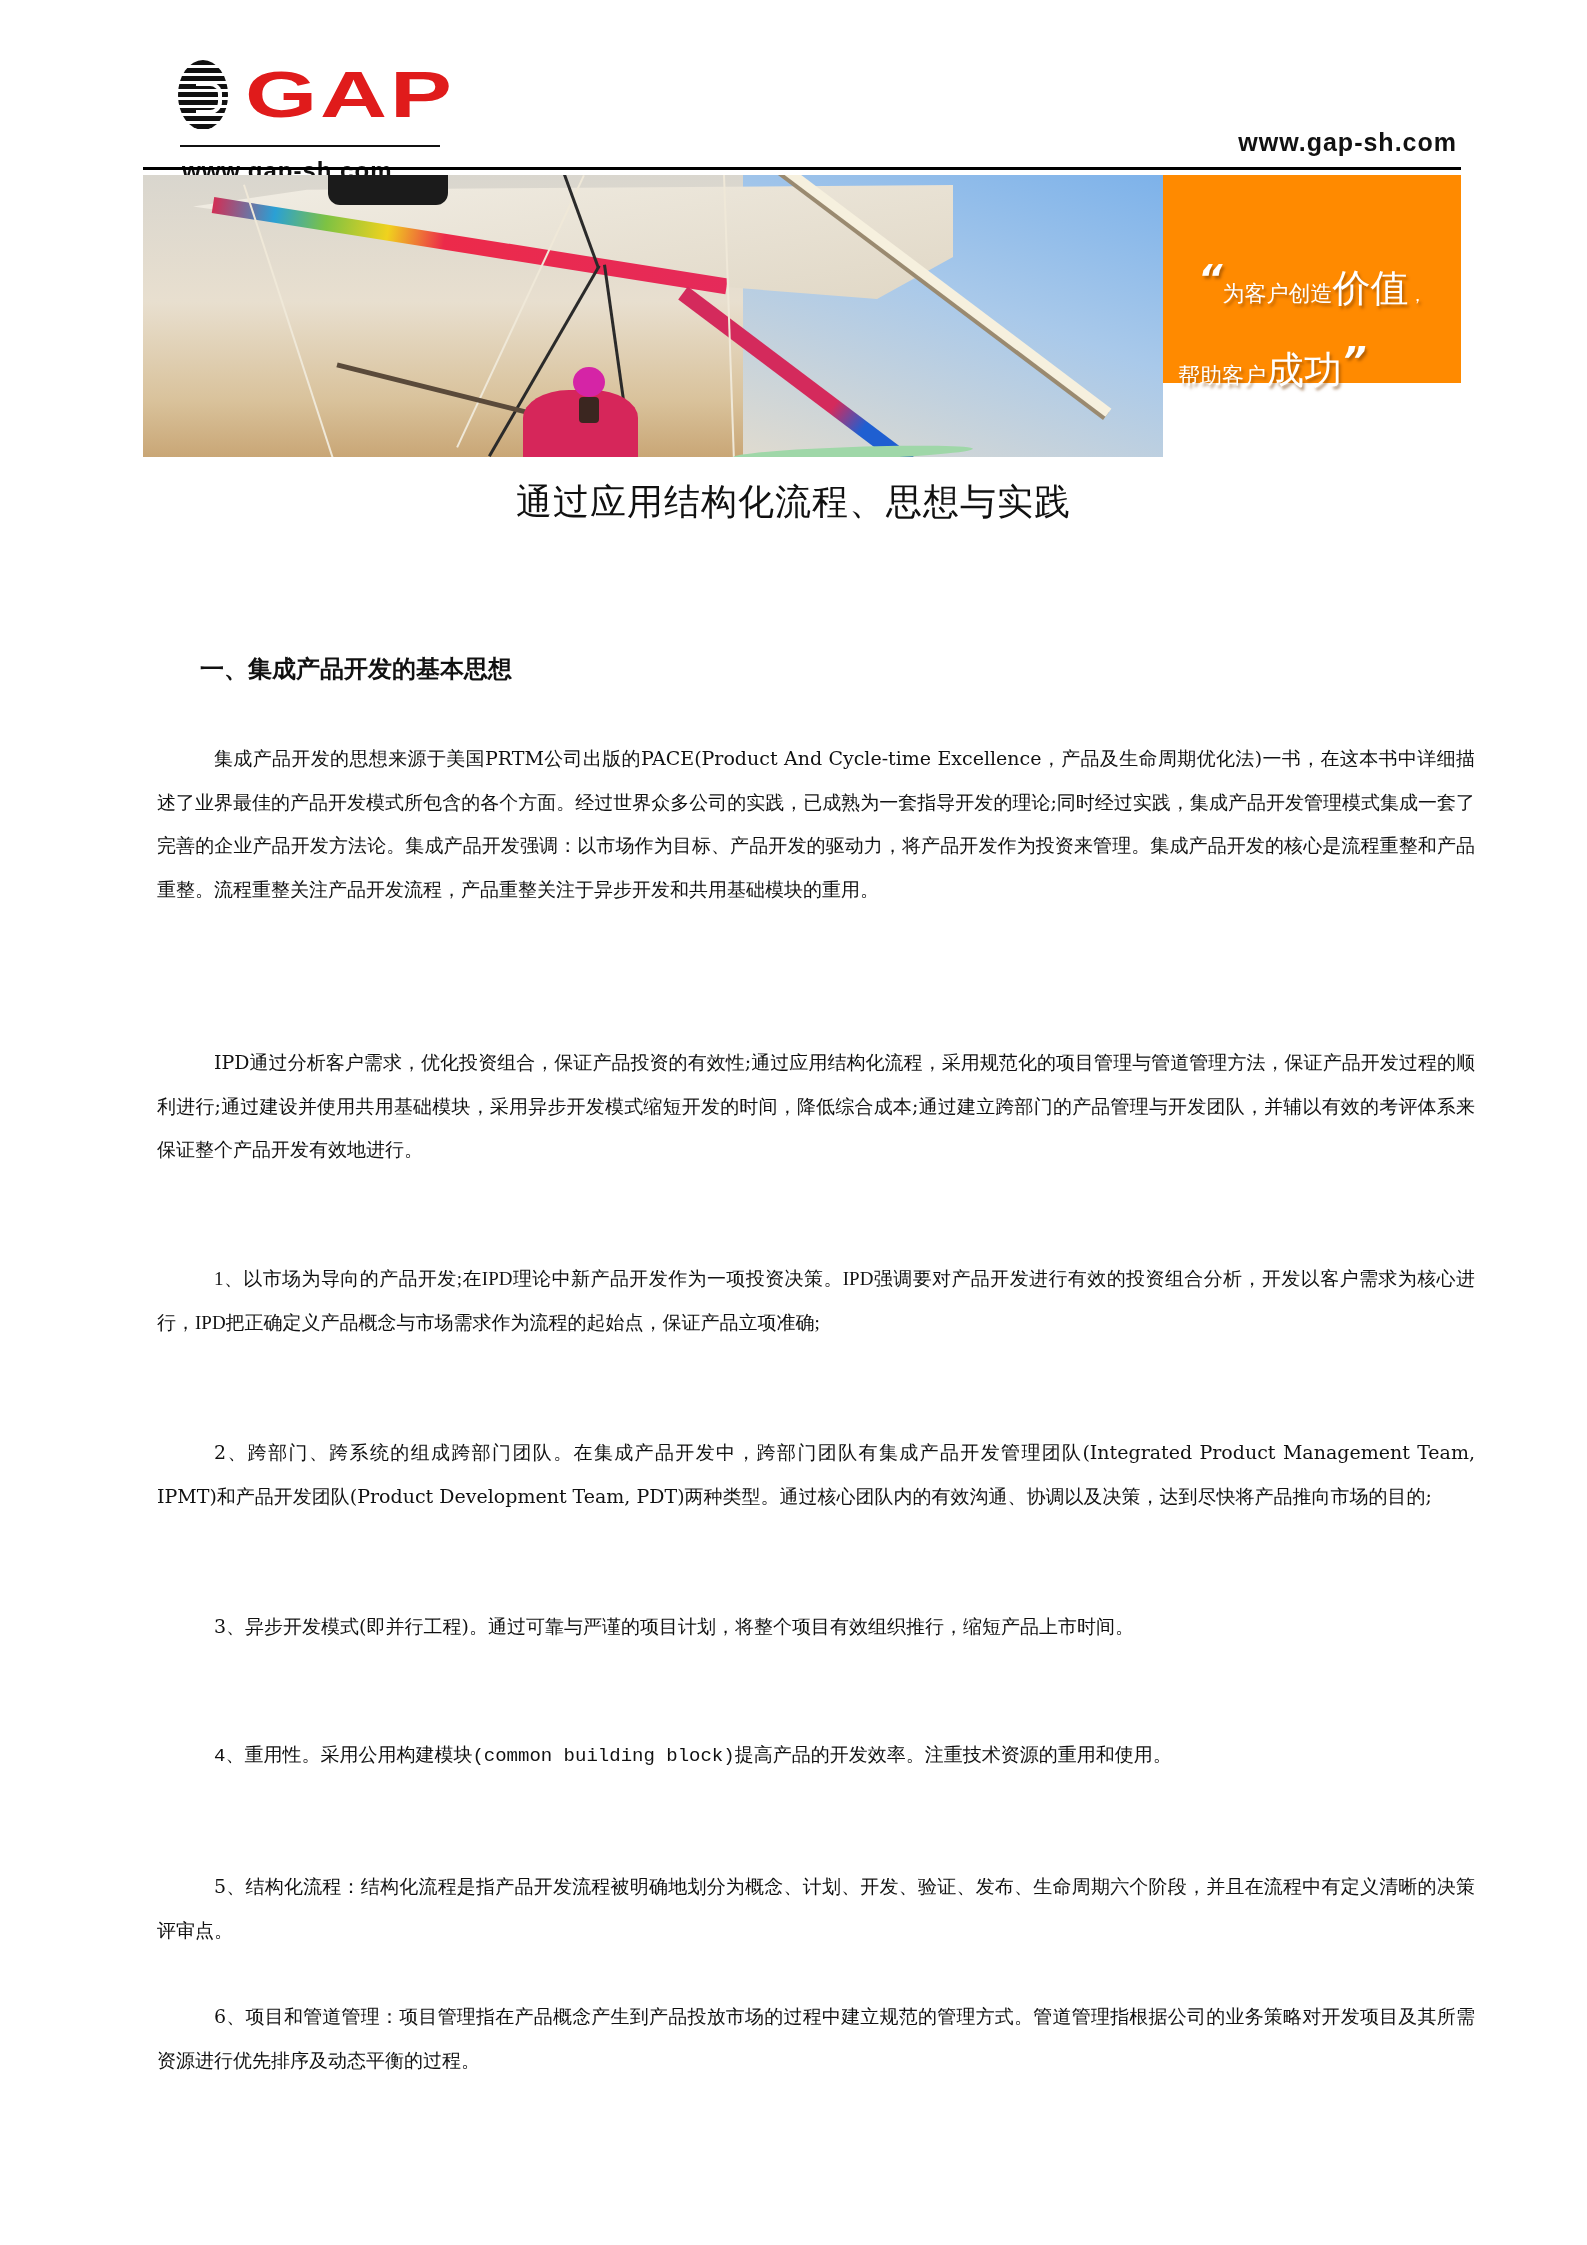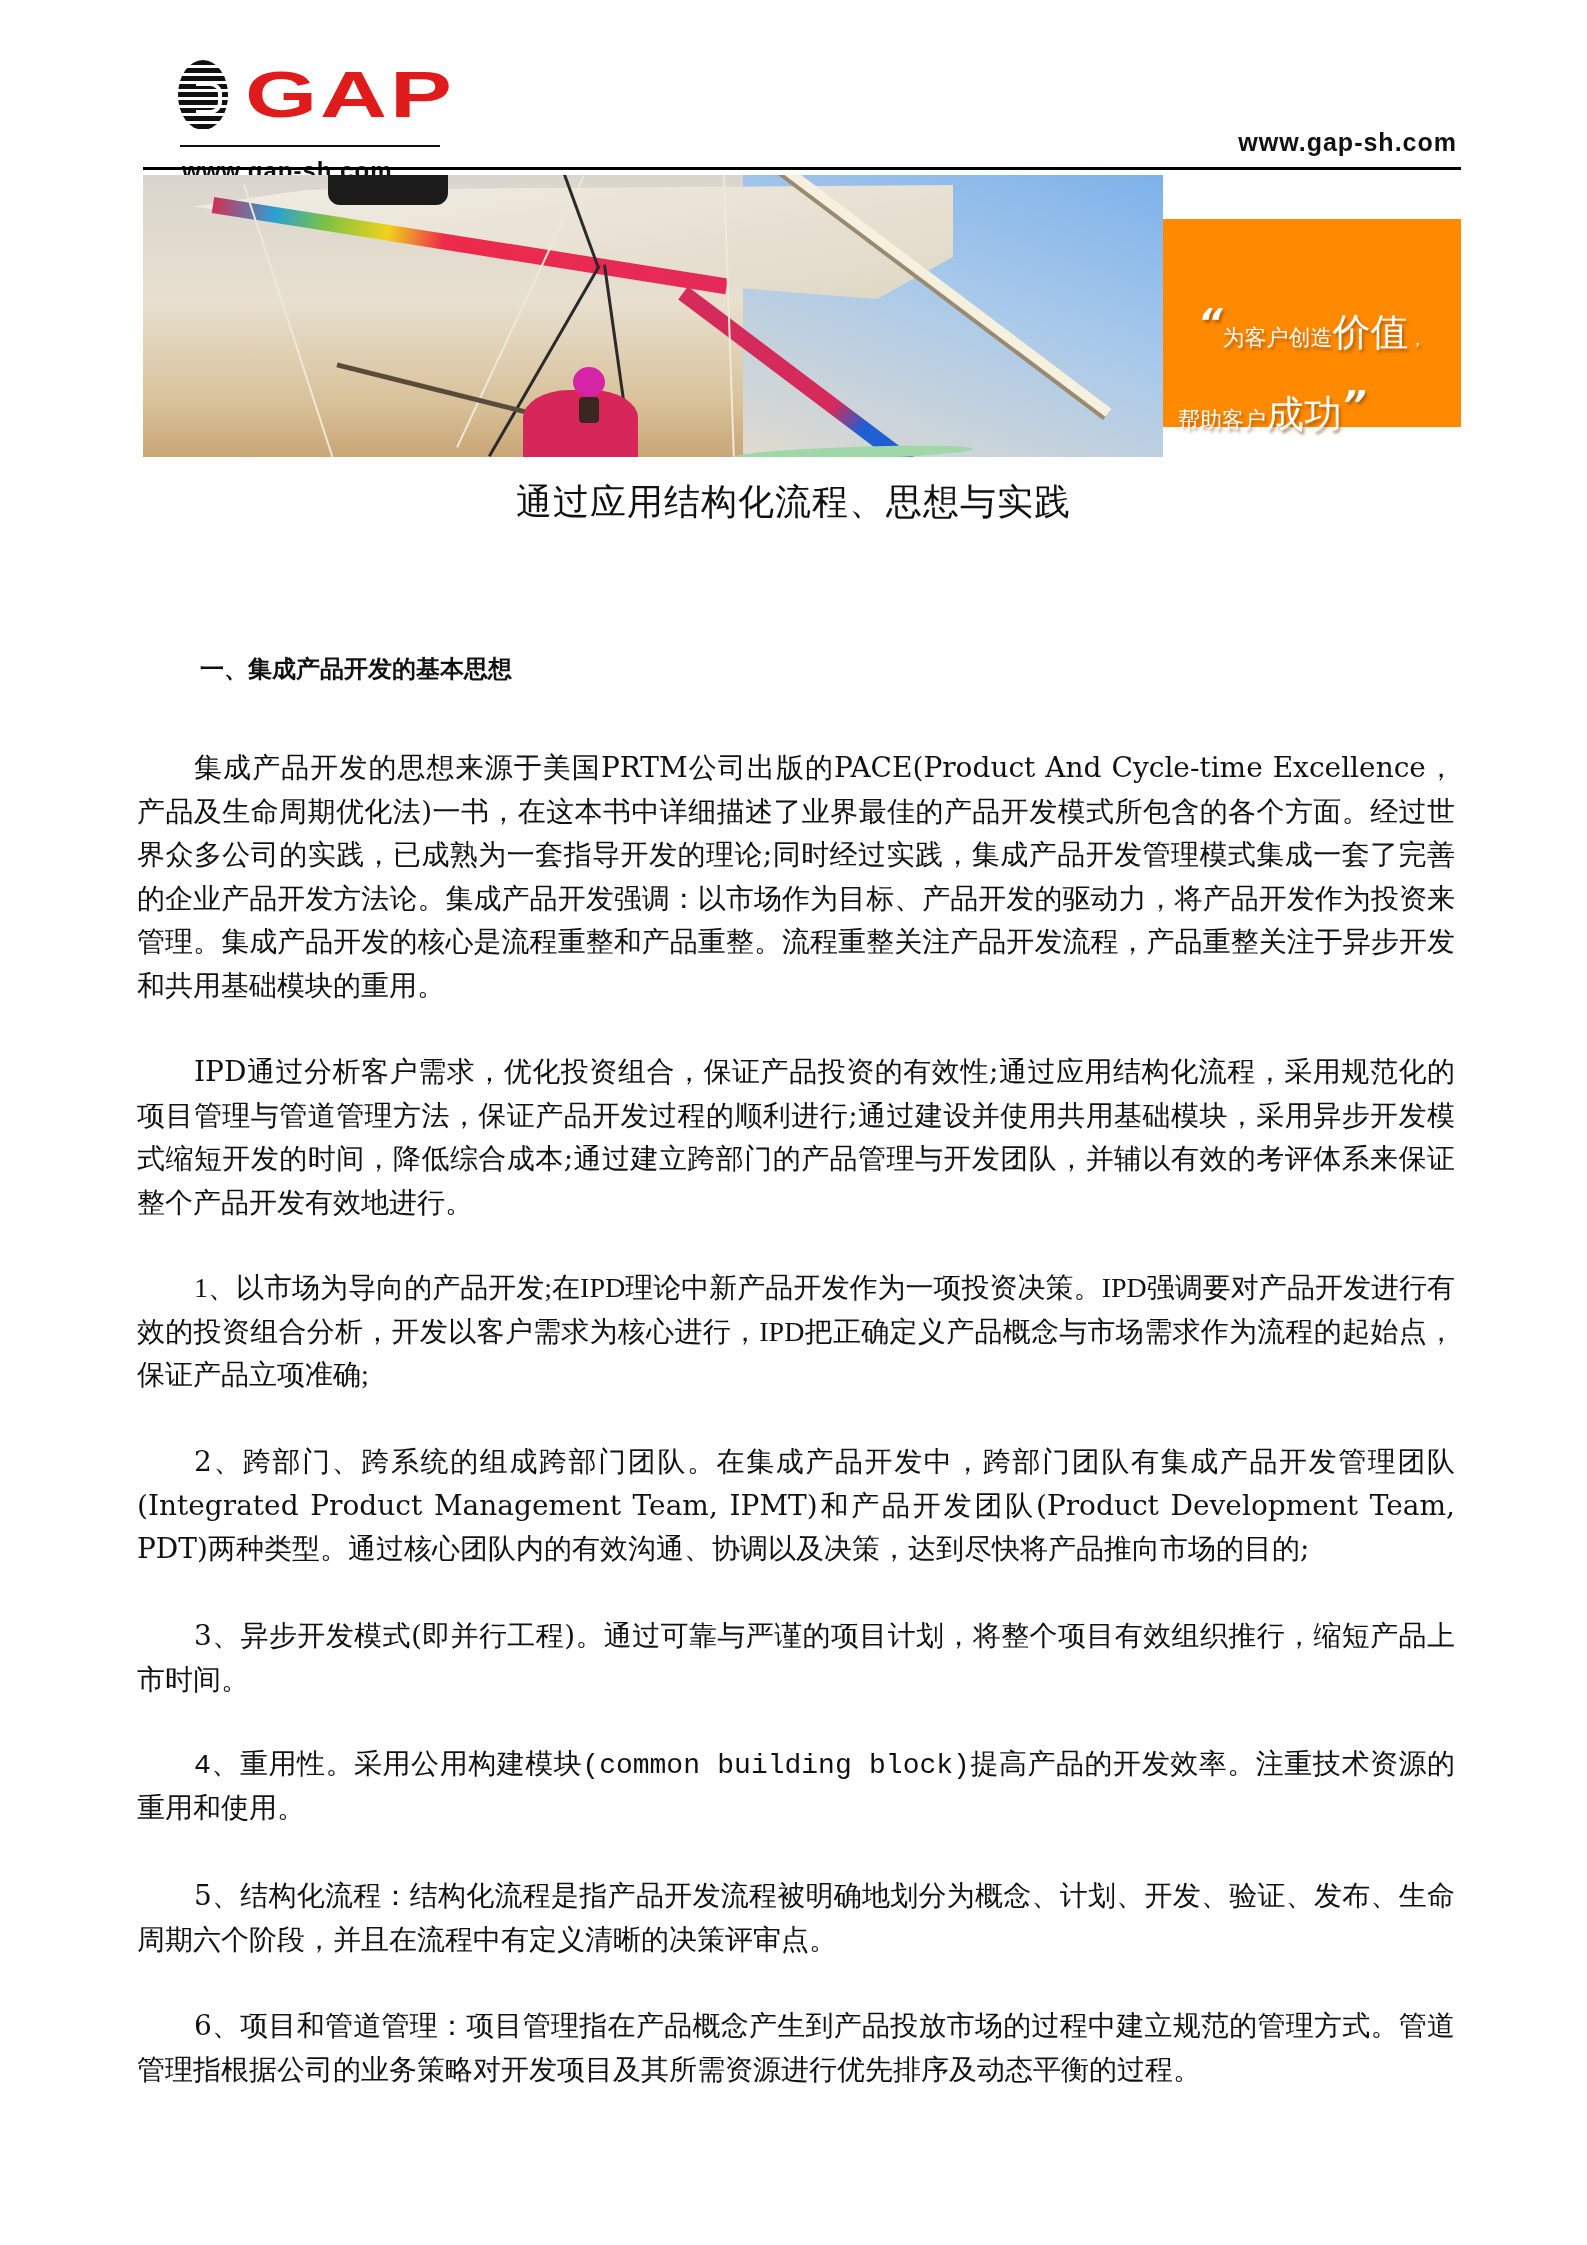--- a/index.html
+++ b/index.html
@@ -56,7 +56,7 @@
   .green-wing { position:absolute; left:590px; top:272px; width:240px; height:12px; background:#9fd7a8; border-radius:50%;
      transform:rotate(-2deg); }
 
-  .banner-panel { position:absolute; left:1020px; top:0; width:298px; height:208px; background:#ff8a00;margin-top:44px; }
+  .banner-panel { position:absolute; left:1020px; top:0; width:298px; height:208px; background:#ff8a00; }
   .slogan { position:absolute; color:#fff; font-family:"DejaVu Sans","Liberation Sans",sans-serif;
      text-shadow:2px 3px 3px rgba(120,60,0,0.55); white-space:nowrap; }
   .slogan-1 { left:35px; top:88px; }

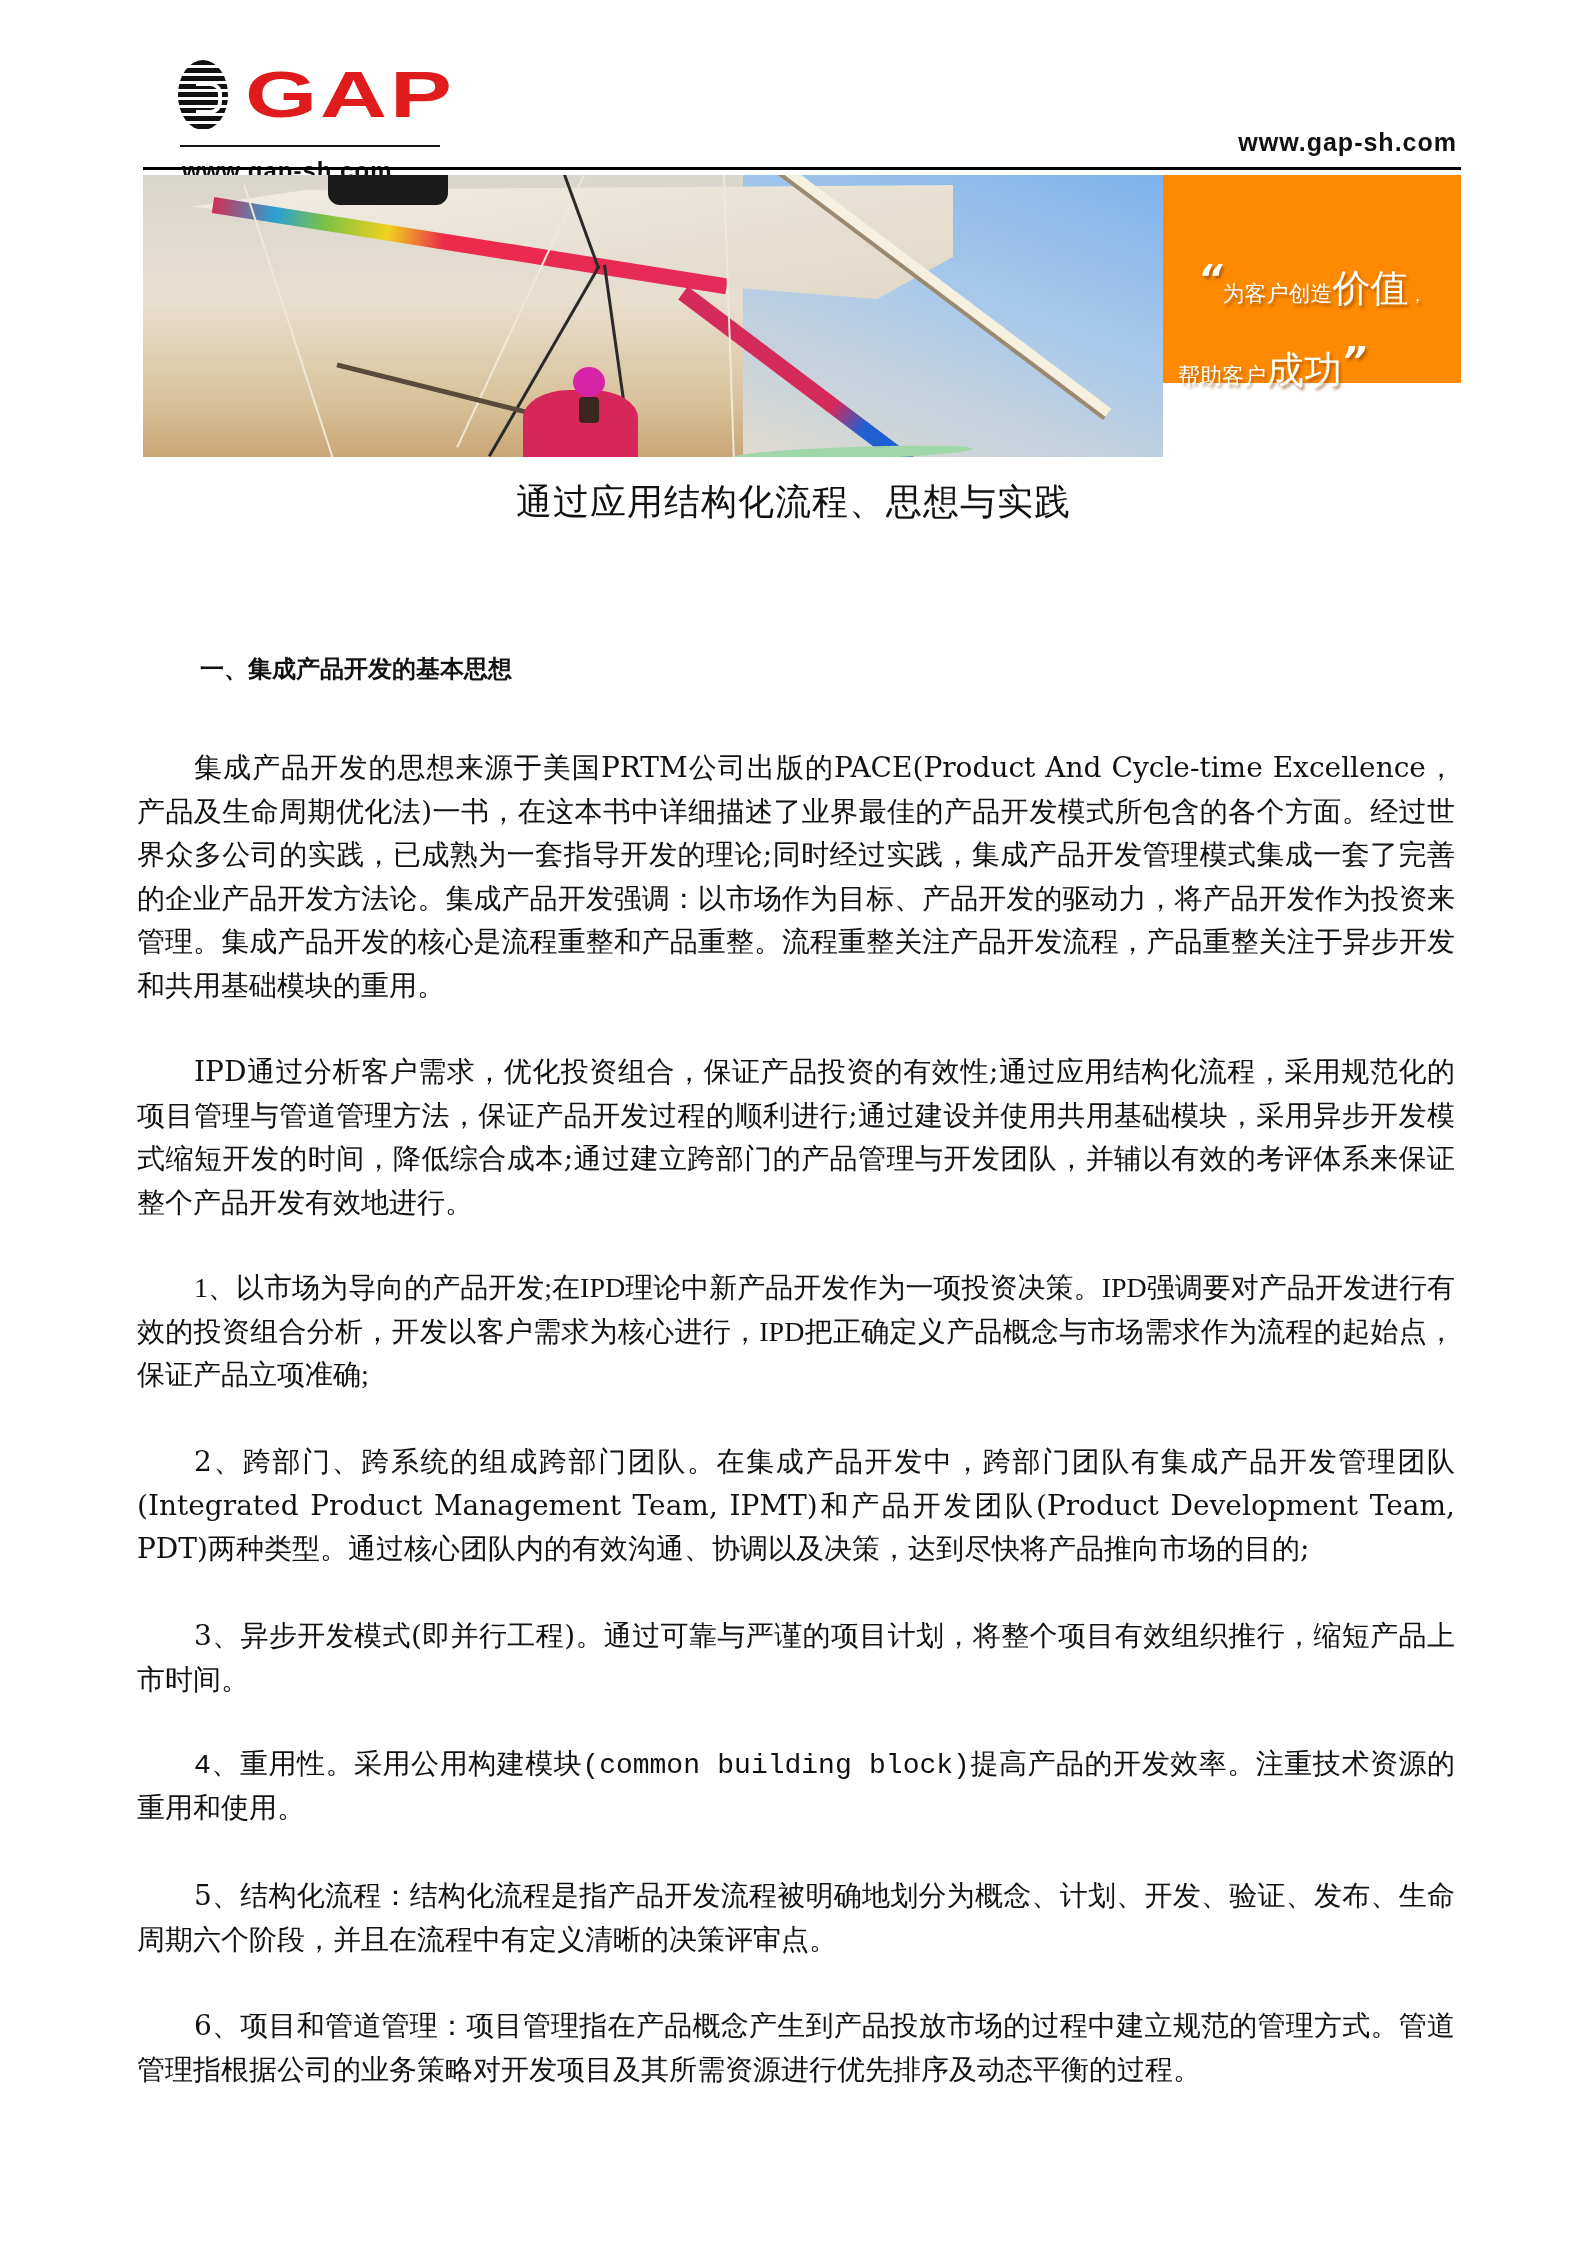--- a/index.html
+++ b/index.html
@@ -71,7 +71,7 @@
      font-family:"DejaVu Sans","Liberation Sans",sans-serif; font-size:36px; color:#111; letter-spacing:1px; }
   .section-heading { position:absolute; left:200px; top:641px;
      font-family:"DejaVu Sans","Liberation Sans",sans-serif; font-weight:bold; font-size:24px; color:#111;margin-top:12px; }
-  .para { position:absolute; left:137px; width:1318px; font-size:28px; line-height:43.5px;
+  .para { position:absolute; left:157px; width:1318px; font-size:19px; line-height:43.5px;
      text-align:justify; text-indent:57px; color:#111; }
   .p1 { top:718px; }
   .p2 { top:1022px; }

